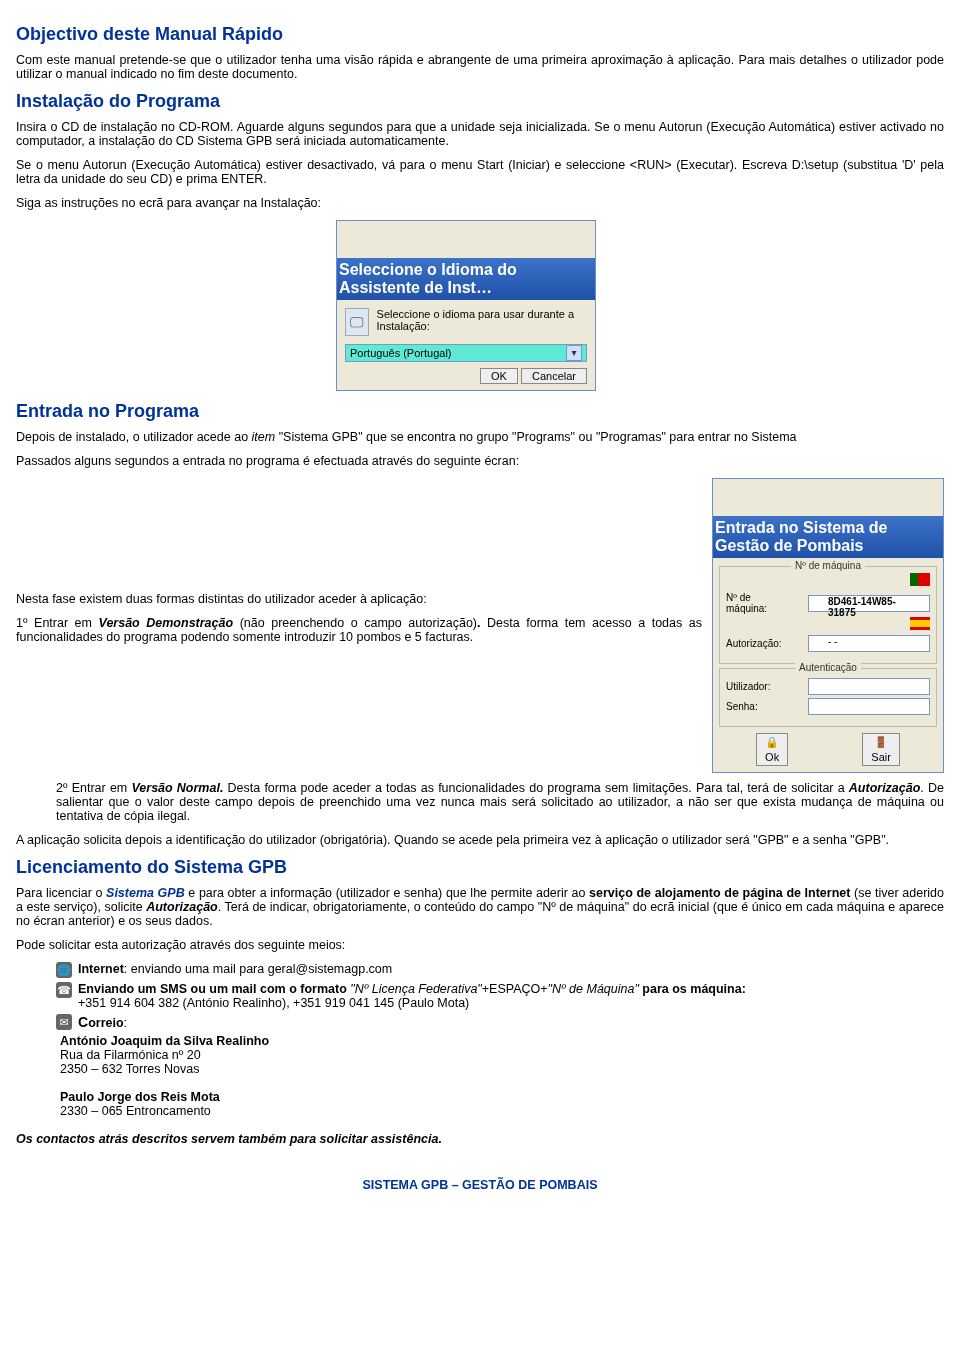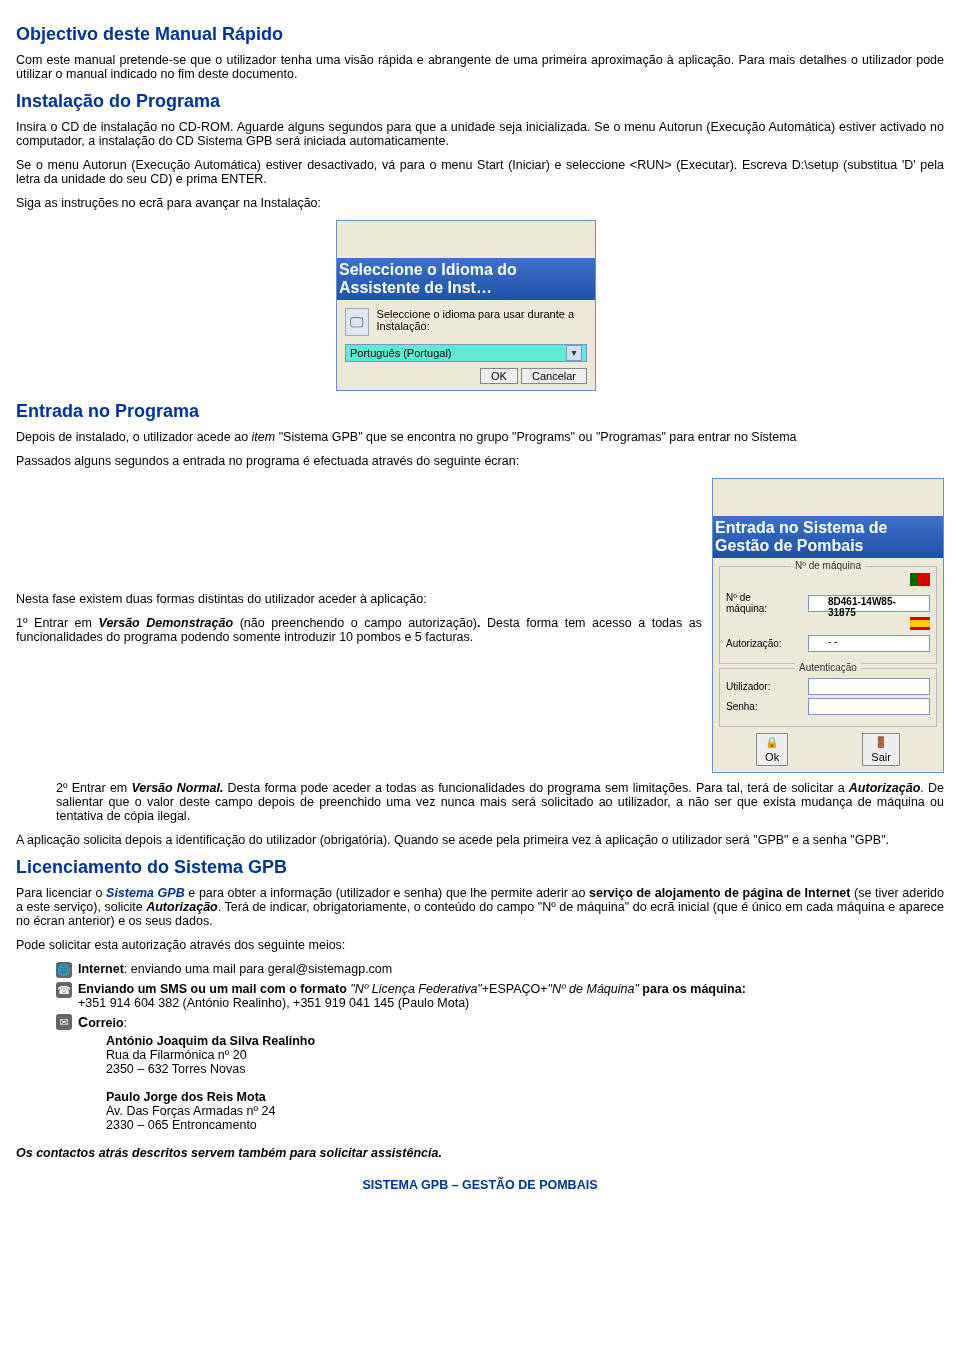--- a/index.html
+++ b/index.html
@@ -24,7 +24,7 @@
   .italicbold { font-style: italic; font-weight: bold; }
   .blueText { color: #003399; font-weight: bold; font-style: italic; }
   .indent { margin-left: 40px; }
-  .indent2 { margin-left: 90px; }
+  .indent2 { margin-left: 44px; }
   .footer { text-align:center; color:#003399; font-weight:bold; font-variant: small-caps; margin-top:18px; }
   .contactLine { display:flex; align-items:flex-start; gap:6px; margin:4px 0 4px 40px; }
   .iconCirc {

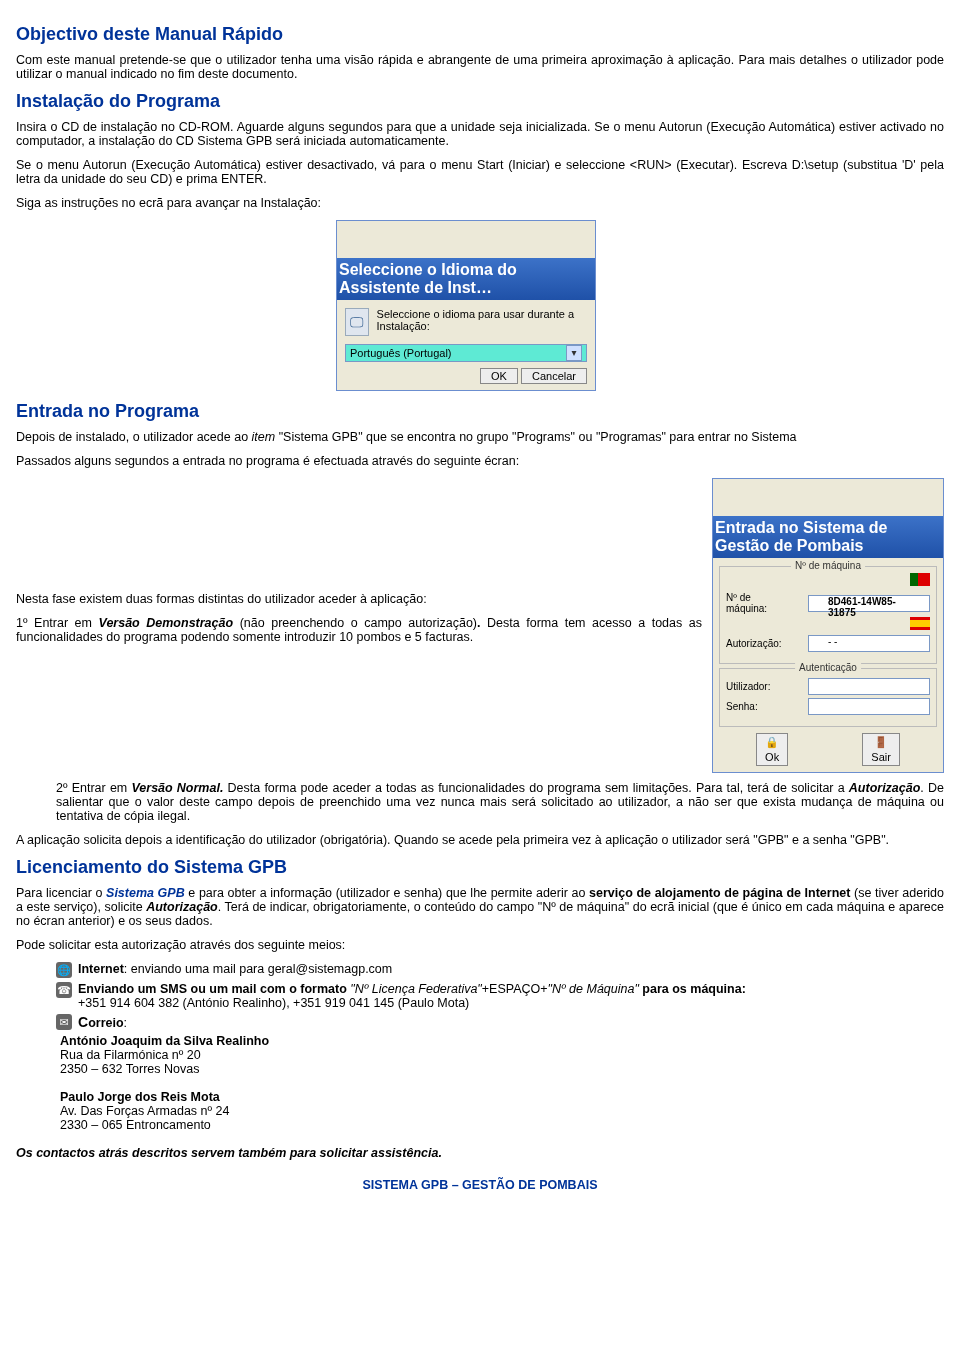--- a/index.html
+++ b/index.html
@@ -198,7 +198,6 @@
 <br>
 <div class="indent2">
   <div class="bold">Paulo Jorge dos Reis Mota</div>
-  <div>Av. Das Forças Armadas nº 24</div>
   <div>2330 – 065 Entroncamento</div>
 </div>
 

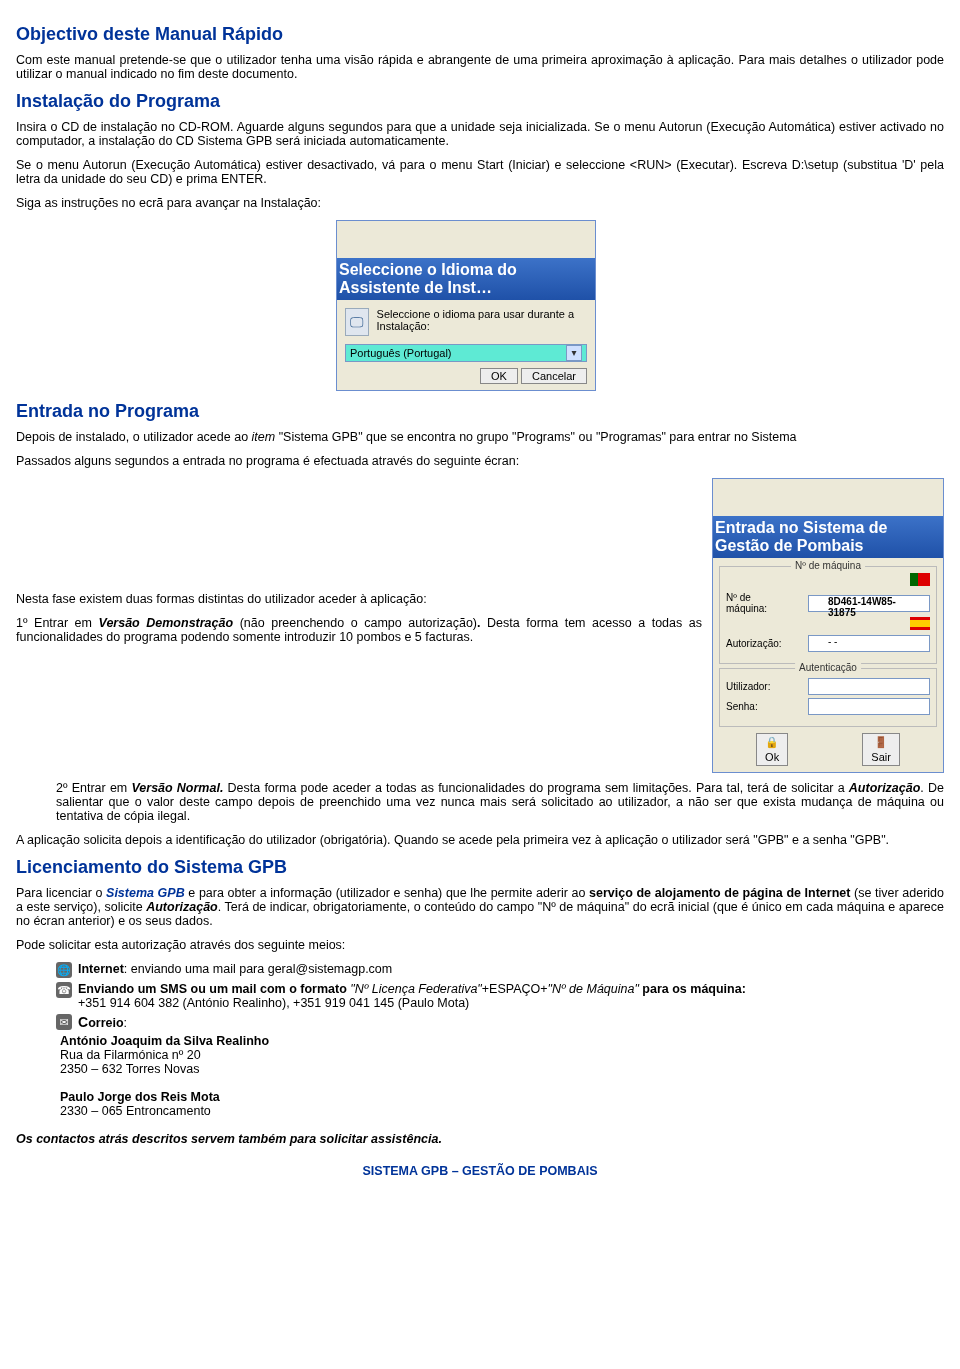--- a/index.html
+++ b/index.html
@@ -25,7 +25,7 @@
   .blueText { color: #003399; font-weight: bold; font-style: italic; }
   .indent { margin-left: 40px; }
   .indent2 { margin-left: 44px; }
-  .footer { text-align:center; color:#003399; font-weight:bold; font-variant: small-caps; margin-top:18px; }
+  .footer { text-align:center; color:#003399; font-weight:bold; font-variant: small-caps; margin-top:32px; }
   .contactLine { display:flex; align-items:flex-start; gap:6px; margin:4px 0 4px 40px; }
   .iconCirc {
     width:16px; height:16px; display:inline-block; flex:0 0 16px;

